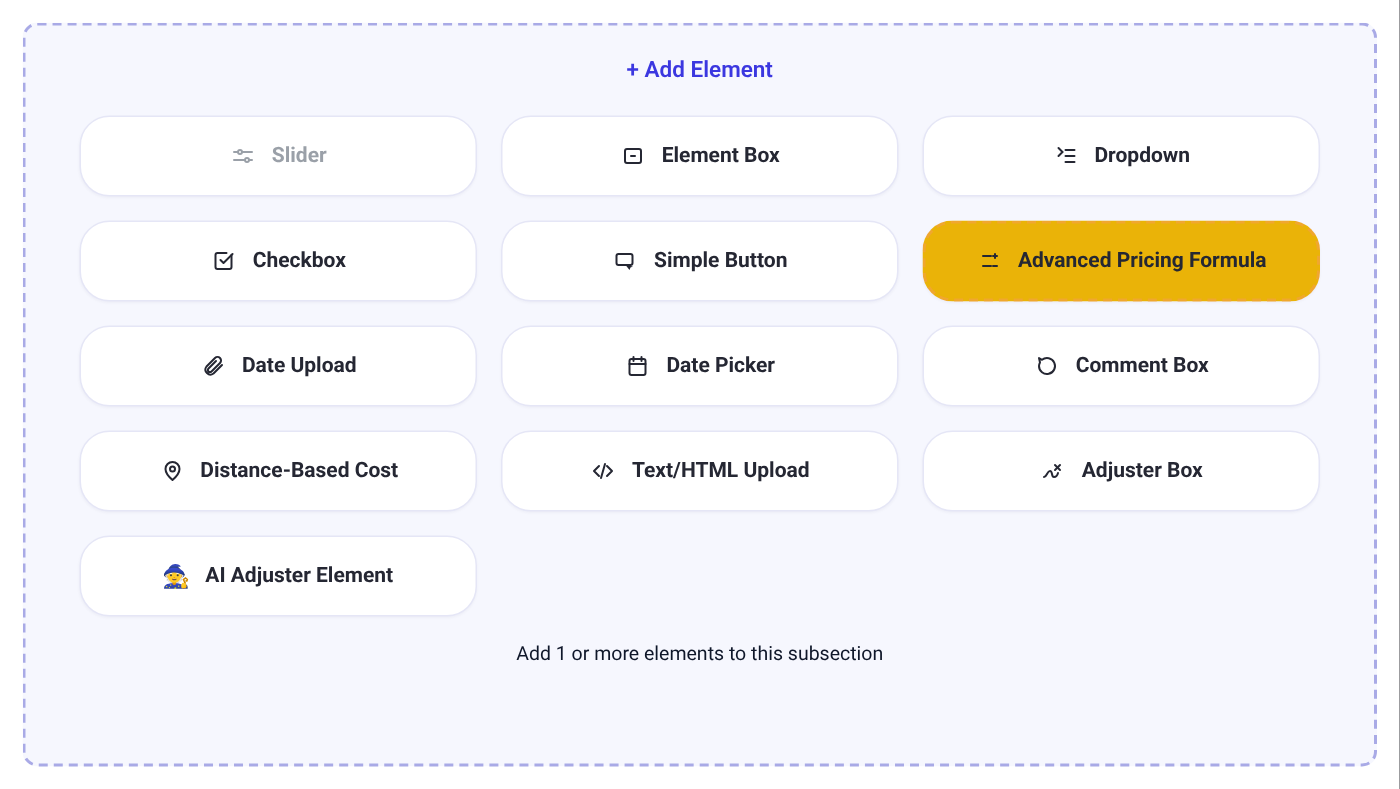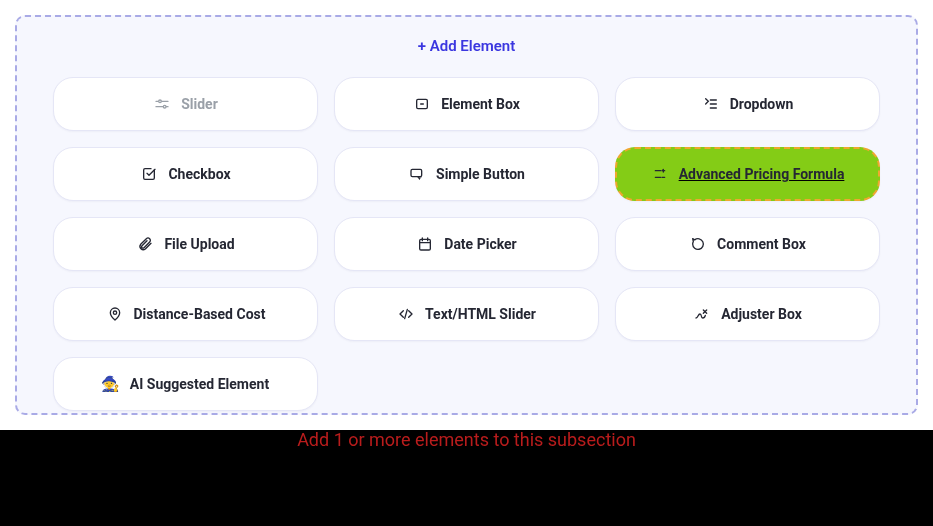--- a/index.html
+++ b/index.html
@@ -13,7 +13,7 @@
     .outer {
       background: #fff;
       width: 933px;
-      height: 430px;
+      height: 526px;
       padding: 15px;
     }
     .panel {

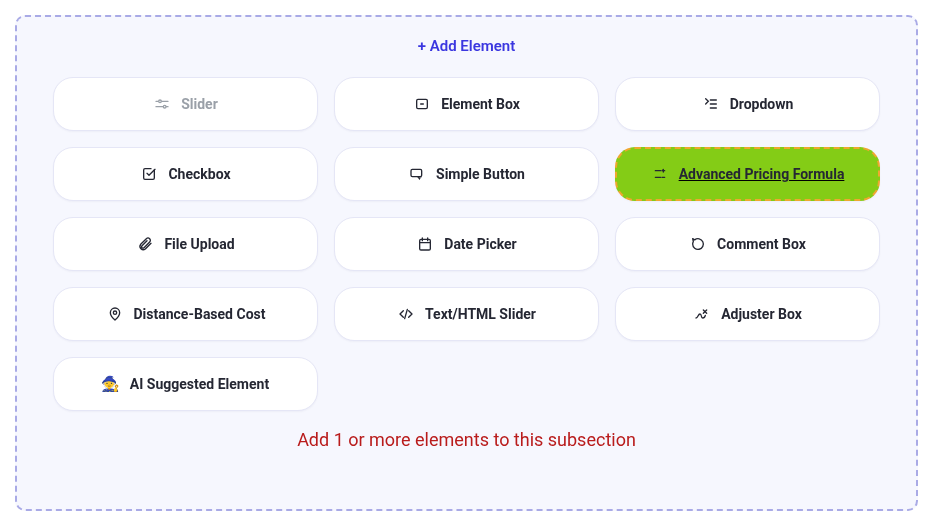--- a/index.html
+++ b/index.html
@@ -55,8 +55,7 @@
     .card.disabled .icon svg { color: #9aa0a8; }
     .card.highlight {
       border: 2px dashed #f0a72f;
-      background: #84cc16;
-      text-decoration: underline;
+      background: #eab308;
     }
     .label {
       font-size: 14px;

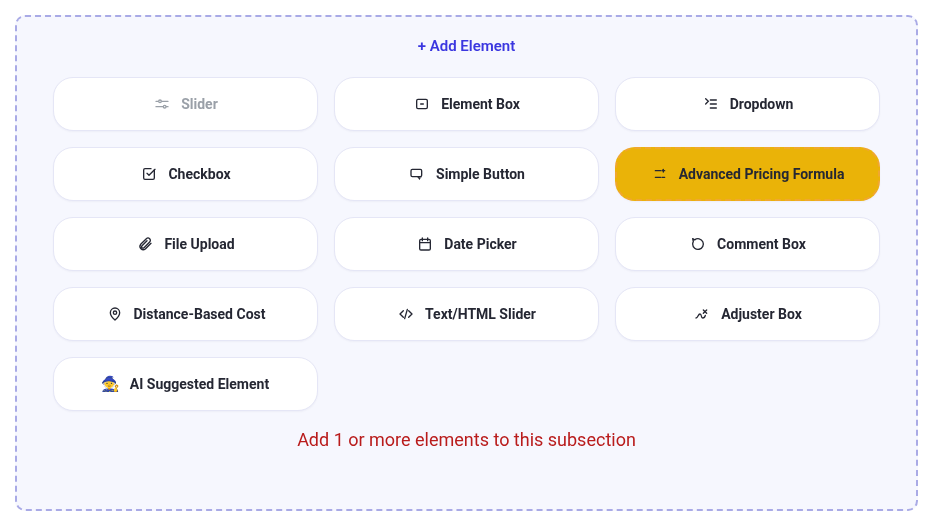--- a/index.html
+++ b/index.html
@@ -163,7 +163,7 @@
               <path d="M21 11l-8.5 8.5a5 5 0 0 1-7-7L14 4a3.5 3.5 0 0 1 5 5l-8.5 8.5a2 2 0 0 1-3-3L15 7"></path>
             </svg>
         </span>
-        <span class="label">File Upload</span>
+        <span class="label">Date Upload</span>
       </div>
 
       <div class="card">

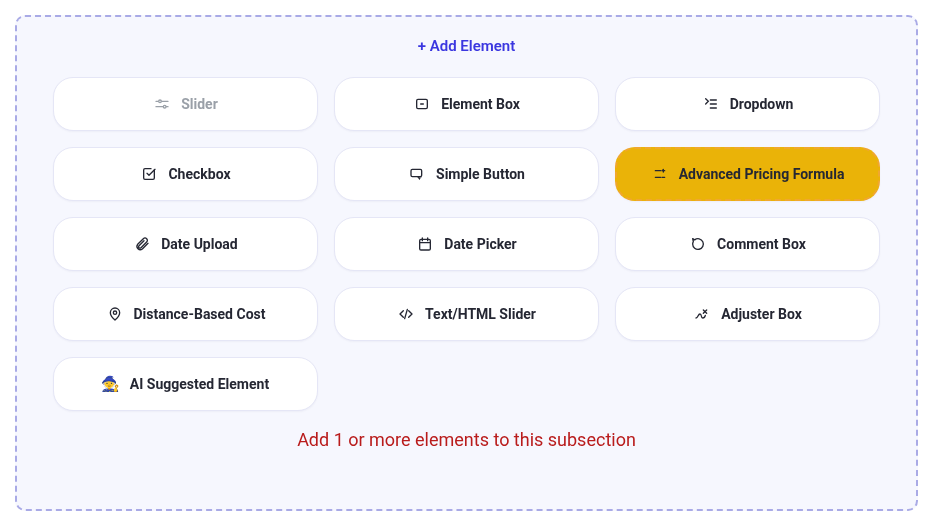--- a/index.html
+++ b/index.html
@@ -205,7 +205,7 @@
               <line x1="14" y1="5" x2="10" y2="19"></line>
             </svg>
         </span>
-        <span class="label">Text/HTML Slider</span>
+        <span class="label">Text/HTML Upload</span>
       </div>
 
       <div class="card">

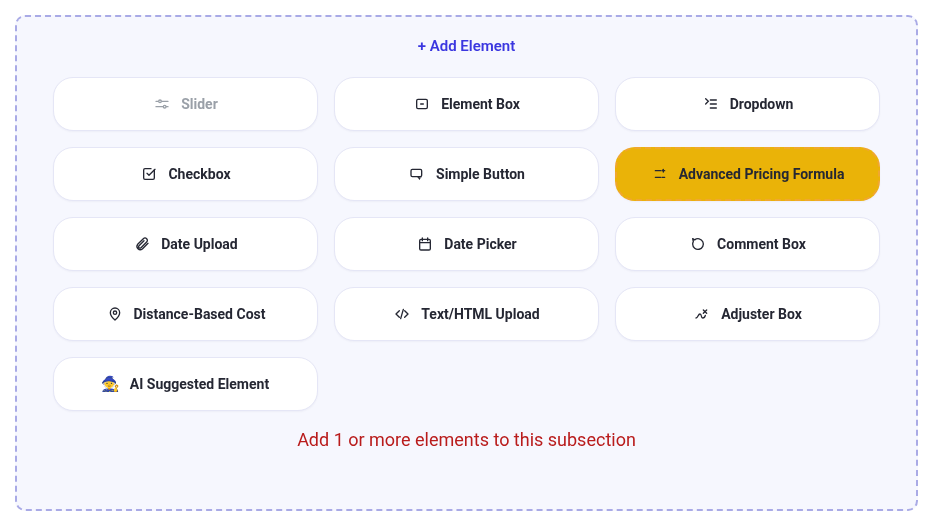--- a/index.html
+++ b/index.html
@@ -221,7 +221,7 @@
 
       <div class="card">
         <span class="icon wizard-emoji">🧙</span>
-        <span class="label">AI Suggested Element</span>
+        <span class="label">AI Adjuster Element</span>
       </div>
 
     </div>

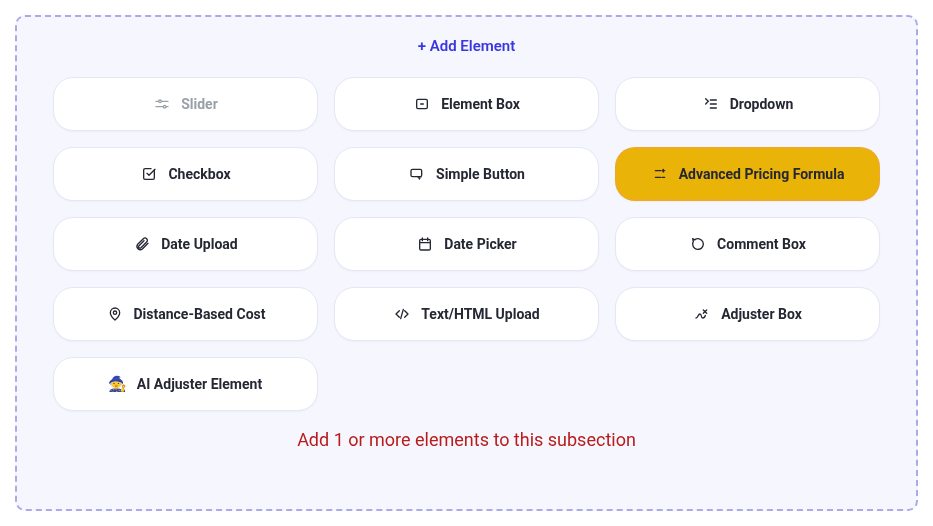--- a/index.html
+++ b/index.html
@@ -74,8 +74,8 @@
     .wizard-emoji { font-size: 15px; line-height: 1; }
     .hint {
       text-align: center;
-      font-size: 18px;
-      color: #b91c1c;
+      font-size: 13px;
+      color: #0f172a;
     }
   </style>
 </head>

